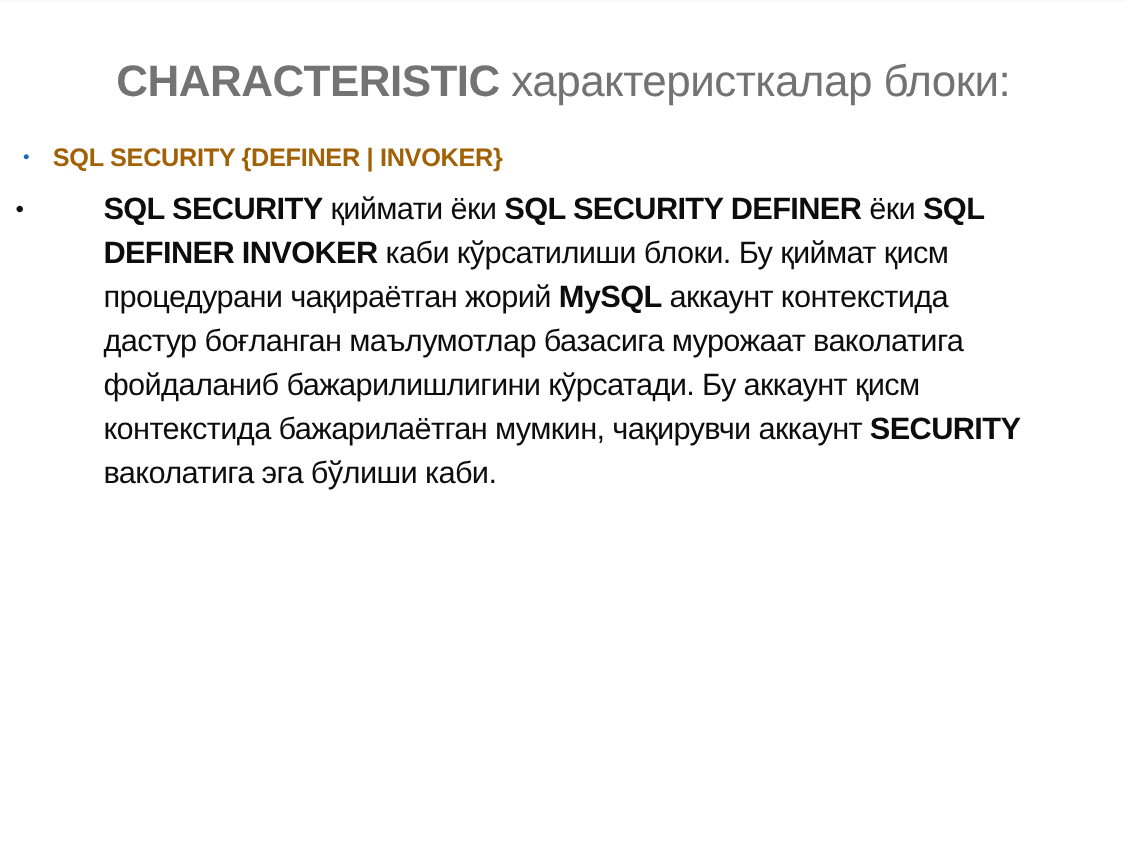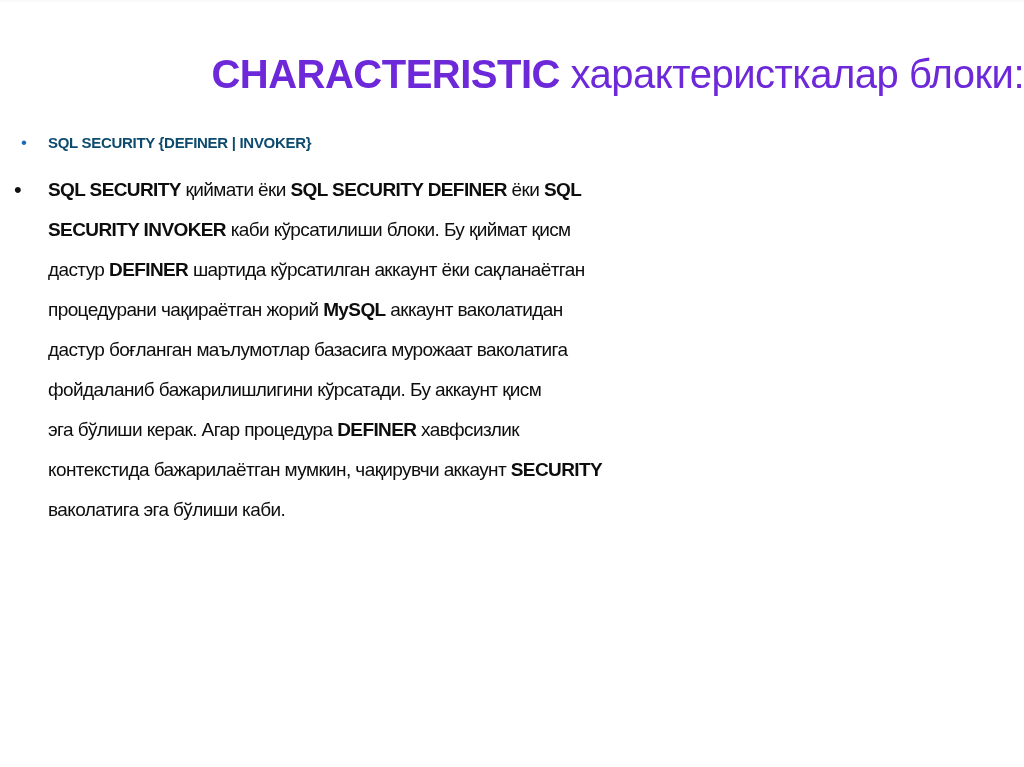--- a/index.html
+++ b/index.html
@@ -23,11 +23,11 @@
   .title {
     margin: 0;
     padding-top: 48px;
-    text-align: right;
+    text-align: center;
     font-size: 40px;
     line-height: 48px;
     letter-spacing: -0.5px;
-    color: #6d28d9;
+    color: #737373;
     font-weight: 400;
     white-space: nowrap;
   }

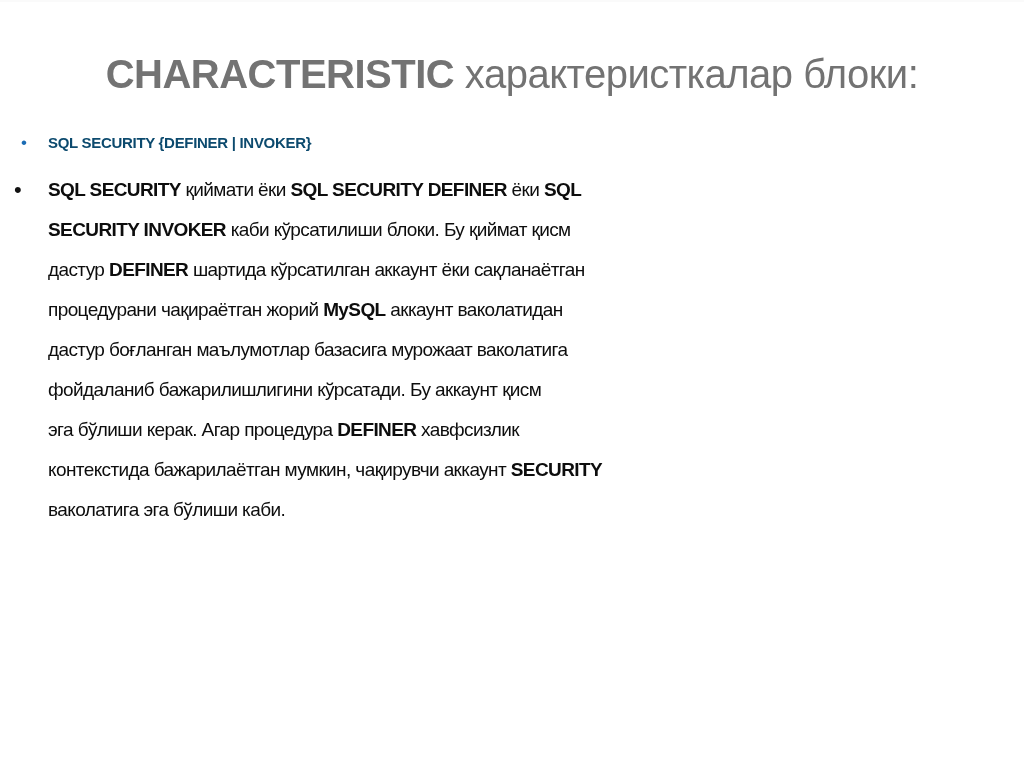--- a/index.html
+++ b/index.html
@@ -68,8 +68,8 @@
     min-width: 0;
   }
   .bullet-row.blue .bullet-text {
-    color: #0c4a6e;
-    font-size: 15px;
+    color: #a16207;
+    font-size: 23px;
     line-height: 30px;
     font-weight: 700;
     letter-spacing: -0.3px;

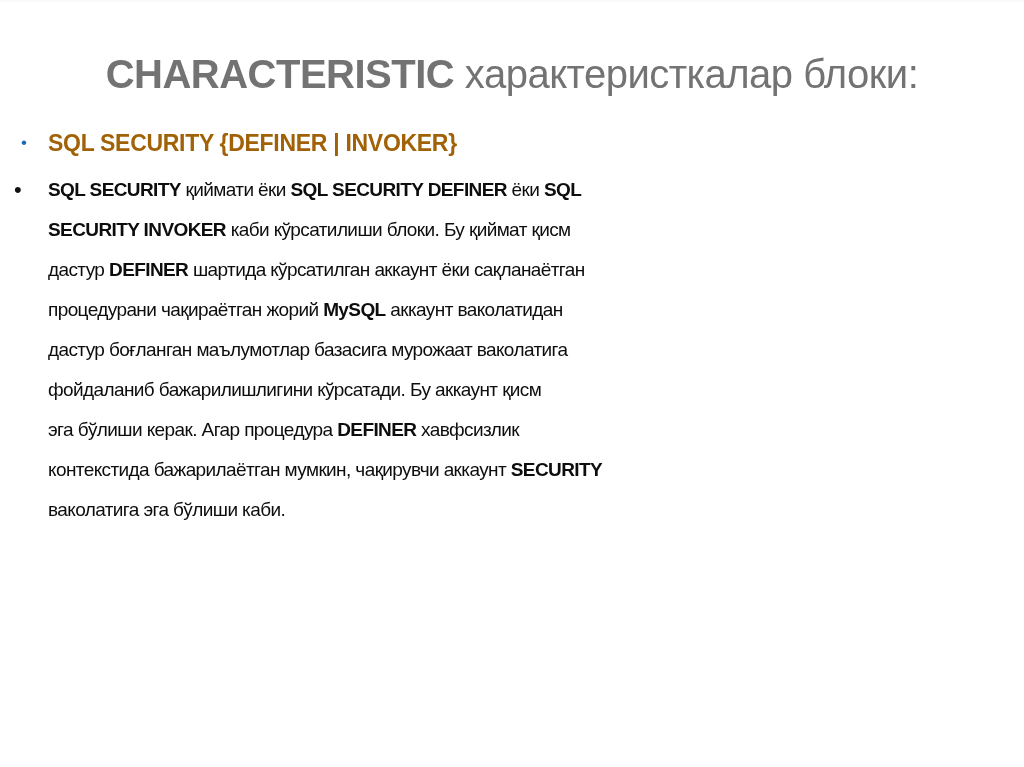--- a/index.html
+++ b/index.html
@@ -76,9 +76,10 @@
   }
   .bullet-row.black .bullet-text {
     color: #0d0d0d;
-    font-size: 19px;
+    font-size: 28px;
     line-height: 40px;
     letter-spacing: -0.6px;
+    margin-left: 46px;
   }
   .text-line {
     white-space: nowrap;

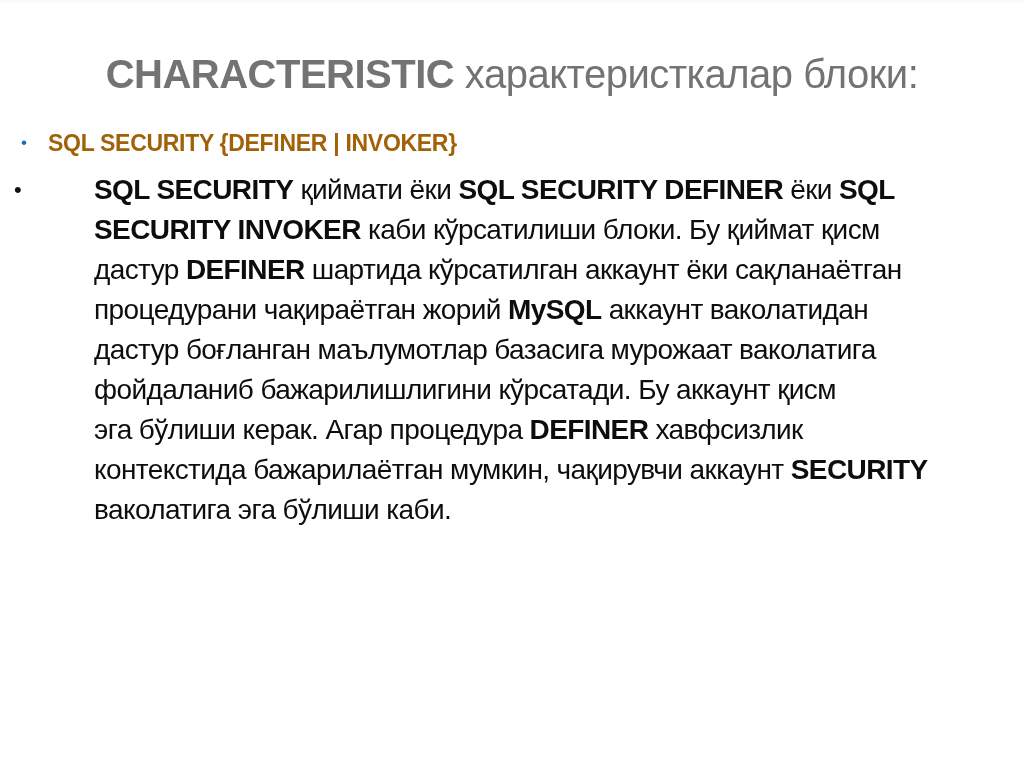--- a/index.html
+++ b/index.html
@@ -104,7 +104,7 @@
         <span class="marker">•</span>
         <div class="bullet-text">
           <div class="text-line"><span class="seg-bold">SQL SECURITY</span><span> қиймати ёки </span><span class="seg-bold">SQL SECURITY DEFINER</span><span> ёки </span><span class="seg-bold">SQL</span></div>
-          <div class="text-line"><span class="seg-bold">SECURITY INVOKER</span><span> каби кўрсатилиши блоки. Бу қиймат қисм</span></div>
+          <div class="text-line"><span class="seg-bold">DEFINER INVOKER</span><span> каби кўрсатилиши блоки. Бу қиймат қисм</span></div>
           <div class="text-line"><span>дастур </span><span class="seg-bold">DEFINER</span><span> шартида кўрсатилган аккаунт ёки сақланаётган</span></div>
           <div class="text-line"><span>процедурани чақираётган жорий </span><span class="seg-bold">MySQL</span><span> аккаунт ваколатидан</span></div>
           <div class="text-line"><span>дастур боғланган маълумотлар базасига мурожаат ваколатига</span></div>

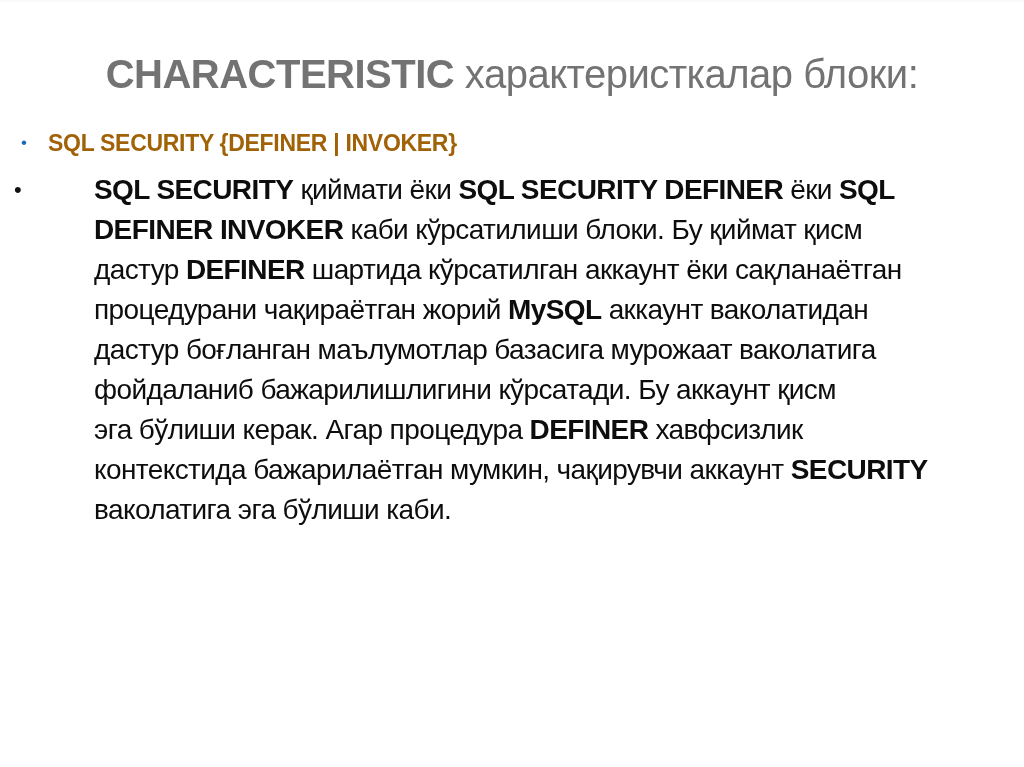--- a/index.html
+++ b/index.html
@@ -105,7 +105,6 @@
         <div class="bullet-text">
           <div class="text-line"><span class="seg-bold">SQL SECURITY</span><span> қиймати ёки </span><span class="seg-bold">SQL SECURITY DEFINER</span><span> ёки </span><span class="seg-bold">SQL</span></div>
           <div class="text-line"><span class="seg-bold">DEFINER INVOKER</span><span> каби кўрсатилиши блоки. Бу қиймат қисм</span></div>
-          <div class="text-line"><span>дастур </span><span class="seg-bold">DEFINER</span><span> шартида кўрсатилган аккаунт ёки сақланаётган</span></div>
           <div class="text-line"><span>процедурани чақираётган жорий </span><span class="seg-bold">MySQL</span><span> аккаунт ваколатидан</span></div>
           <div class="text-line"><span>дастур боғланган маълумотлар базасига мурожаат ваколатига</span></div>
           <div class="text-line"><span>фойдаланиб бажарилишлигини кўрсатади. Бу аккаунт қисм</span></div>

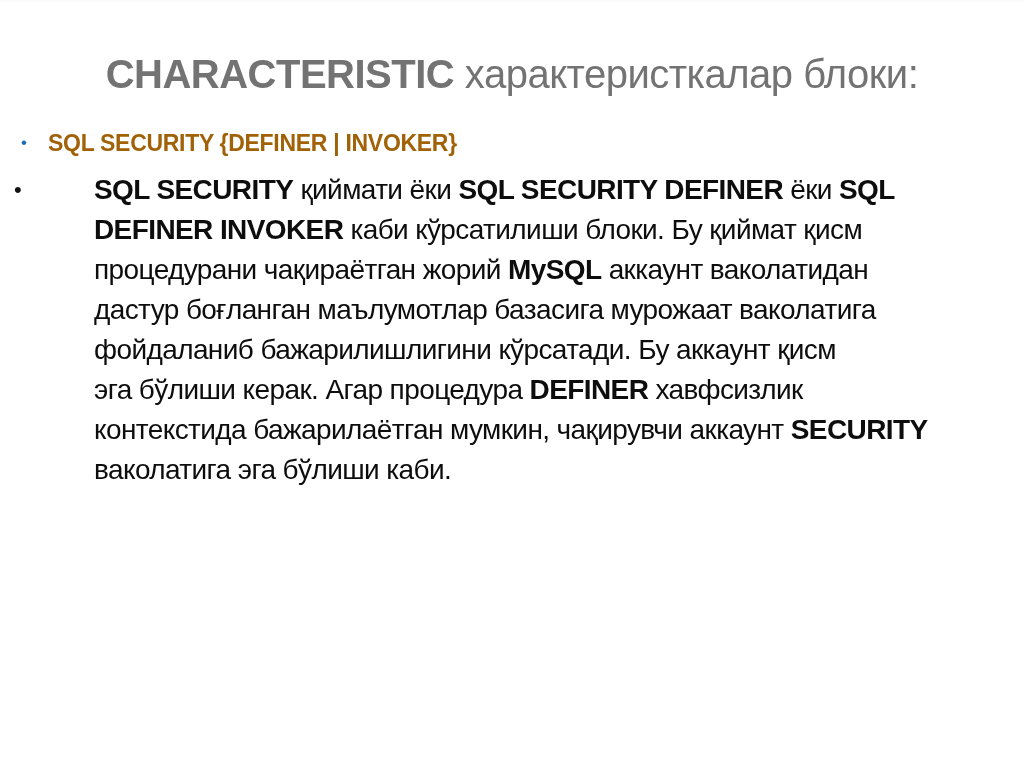--- a/index.html
+++ b/index.html
@@ -105,7 +105,7 @@
         <div class="bullet-text">
           <div class="text-line"><span class="seg-bold">SQL SECURITY</span><span> қиймати ёки </span><span class="seg-bold">SQL SECURITY DEFINER</span><span> ёки </span><span class="seg-bold">SQL</span></div>
           <div class="text-line"><span class="seg-bold">DEFINER INVOKER</span><span> каби кўрсатилиши блоки. Бу қиймат қисм</span></div>
-          <div class="text-line"><span>процедурани чақираётган жорий </span><span class="seg-bold">MySQL</span><span> аккаунт ваколатидан</span></div>
+          <div class="text-line"><span>процедурани чақираётган жорий </span><span class="seg-bold">MySQL</span><span> аккаунт контекстида</span></div>
           <div class="text-line"><span>дастур боғланган маълумотлар базасига мурожаат ваколатига</span></div>
           <div class="text-line"><span>фойдаланиб бажарилишлигини кўрсатади. Бу аккаунт қисм</span></div>
           <div class="text-line"><span>эга бўлиши керак. Агар процедура </span><span class="seg-bold">DEFINER</span><span> хавфсизлик</span></div>

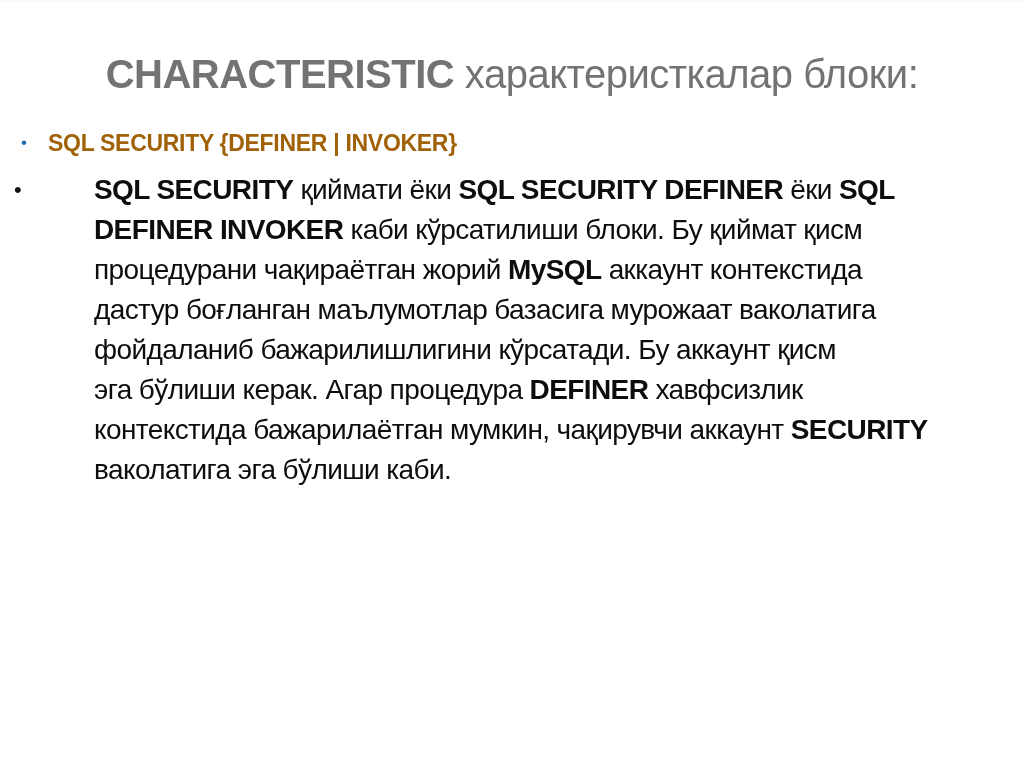--- a/index.html
+++ b/index.html
@@ -108,7 +108,6 @@
           <div class="text-line"><span>процедурани чақираётган жорий </span><span class="seg-bold">MySQL</span><span> аккаунт контекстида</span></div>
           <div class="text-line"><span>дастур боғланган маълумотлар базасига мурожаат ваколатига</span></div>
           <div class="text-line"><span>фойдаланиб бажарилишлигини кўрсатади. Бу аккаунт қисм</span></div>
-          <div class="text-line"><span>эга бўлиши керак. Агар процедура </span><span class="seg-bold">DEFINER</span><span> хавфсизлик</span></div>
           <div class="text-line"><span>контекстида бажарилаётган мумкин, чақирувчи аккаунт </span><span class="seg-bold">SECURITY</span></div>
           <div class="text-line"><span>ваколатига эга бўлиши каби.</span></div>
         </div>

